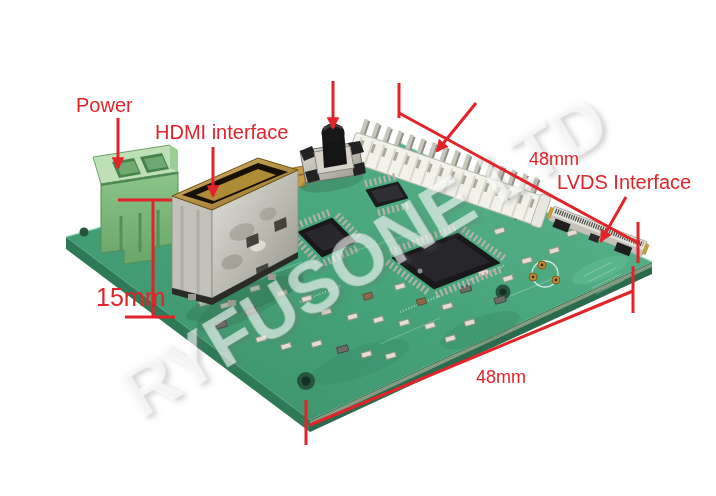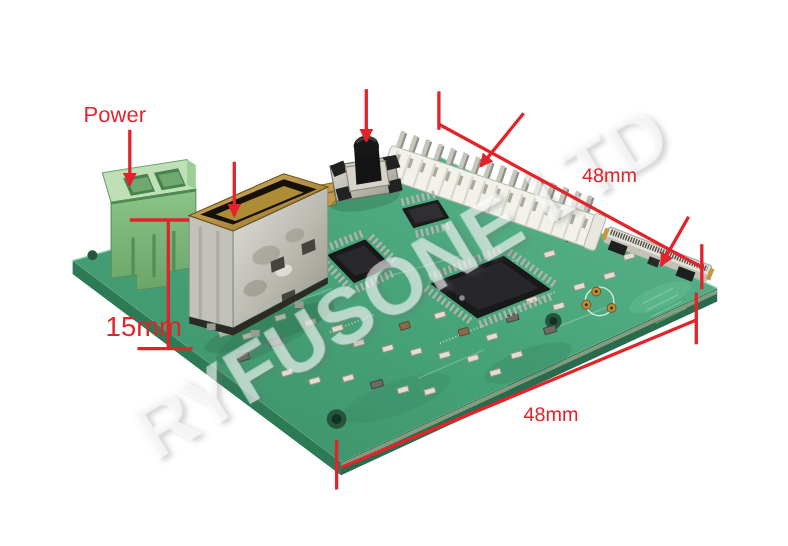--- a/index.html
+++ b/index.html
@@ -279,6 +279,7 @@
 </svg>
 
 <span class="lbl" style="left:76px;top:94px">Power</span>
+<span class="lbl" style="left:155px;top:121px">HDMI interface</span>
 <span class="lbl dim" style="left:529px;top:150px">48mm</span>
 <span class="lbl dim" style="left:476px;top:368px">48mm</span>
 <span class="lbl dim-h" style="left:96px;top:284px">15mm</span>

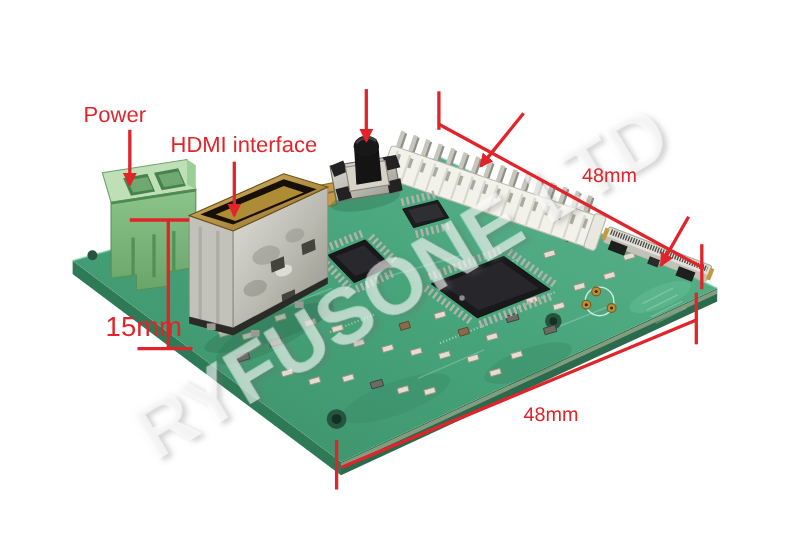--- a/index.html
+++ b/index.html
@@ -280,6 +280,7 @@
 
 <span class="lbl" style="left:76px;top:94px">Power</span>
 <span class="lbl" style="left:155px;top:121px">HDMI interface</span>
+<span class="lbl" style="left:557px;top:171px">LVDS Interface</span>
 <span class="lbl dim" style="left:529px;top:150px">48mm</span>
 <span class="lbl dim" style="left:476px;top:368px">48mm</span>
 <span class="lbl dim-h" style="left:96px;top:284px">15mm</span>

